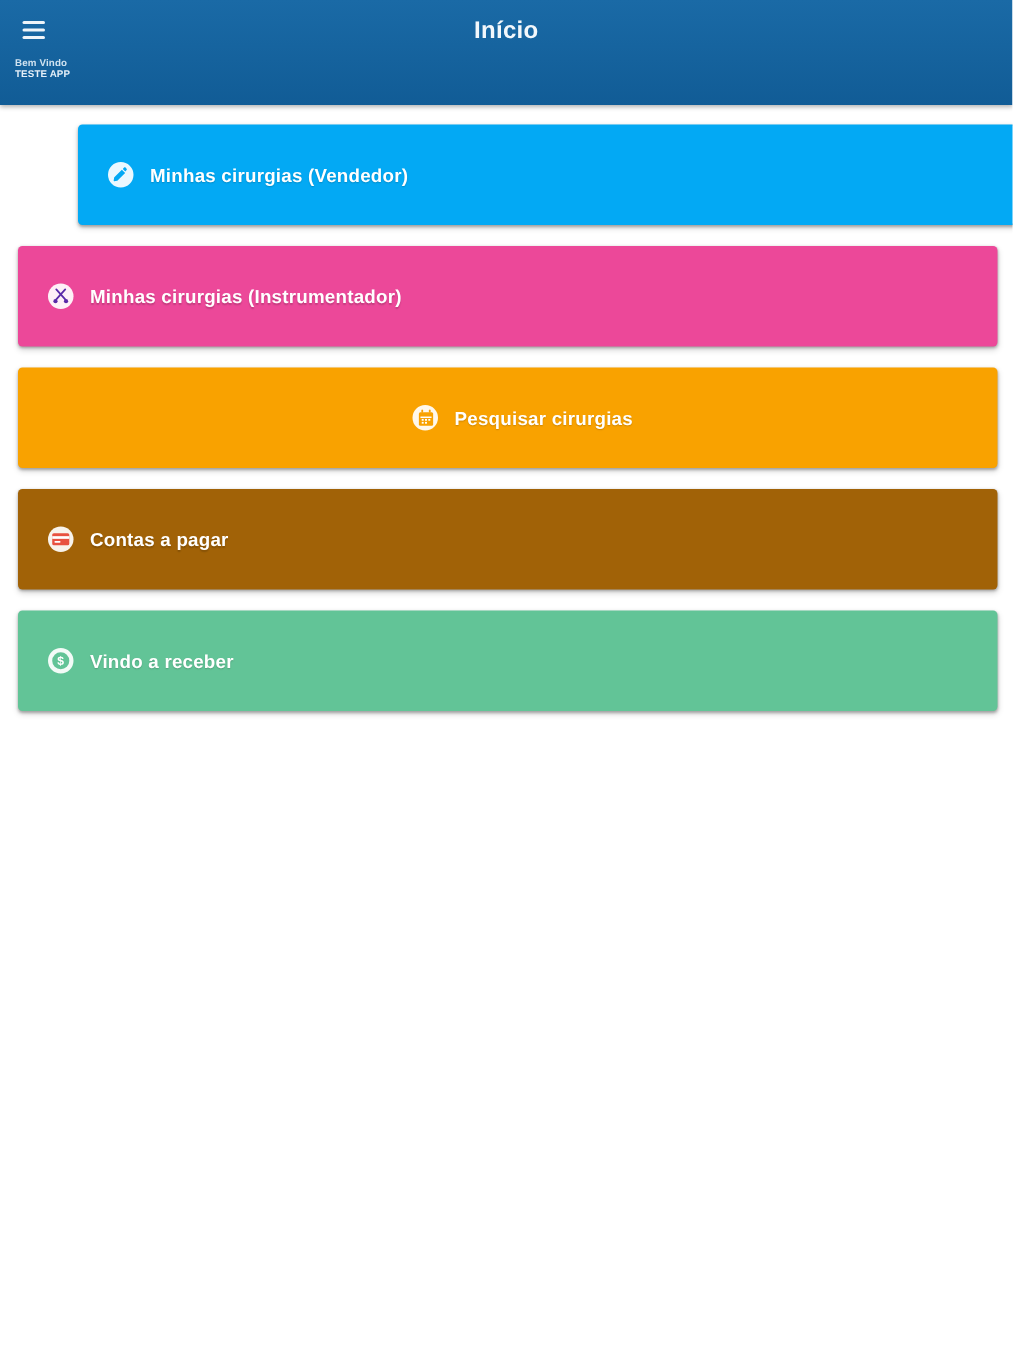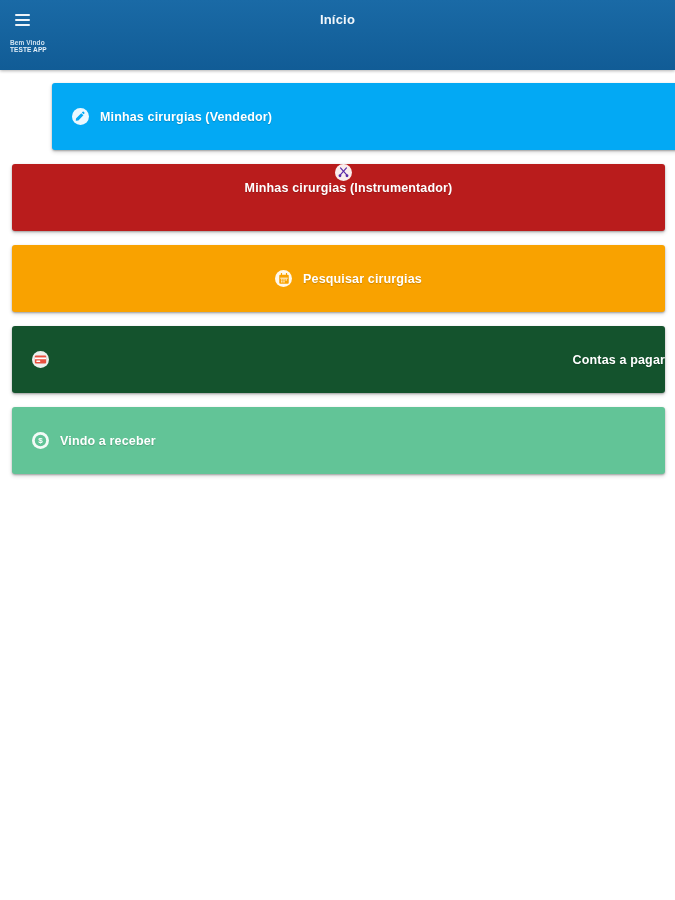--- a/index.html
+++ b/index.html
@@ -58,7 +58,7 @@
     width: 675px;
     text-align: center;
     color: #f2f7fb;
-    font-size: 13px;
+    font-size: 16px;
     font-weight: bold;
     letter-spacing: 0.2px;
   }

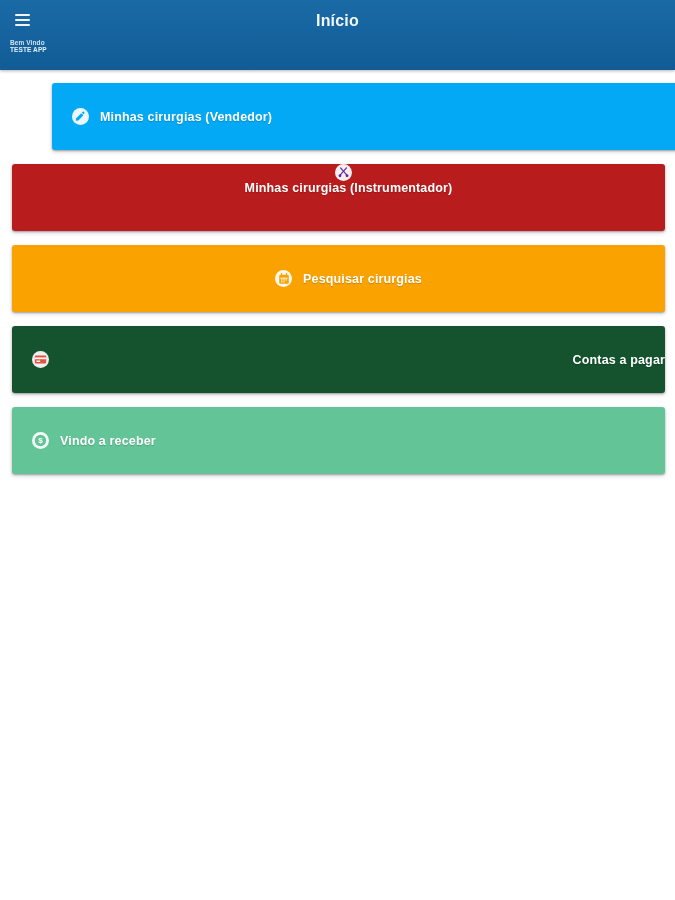--- a/index.html
+++ b/index.html
@@ -157,7 +157,7 @@
       <span class="card-label">Minhas cirurgias (Vendedor)</span>
     </div>
 
-    <div class="card" style="background:#b91c1c;flex-direction:column;">
+    <div class="card" style="background:#ec4899;">
       <span class="card-icon">
         <svg width="13" height="13" viewBox="0 0 24 24" fill="none" stroke="#5a2aa8" stroke-width="2.2" stroke-linecap="round">
           <circle cx="5.5" cy="18" r="2.6" fill="#5a2aa8" stroke="none"></circle>

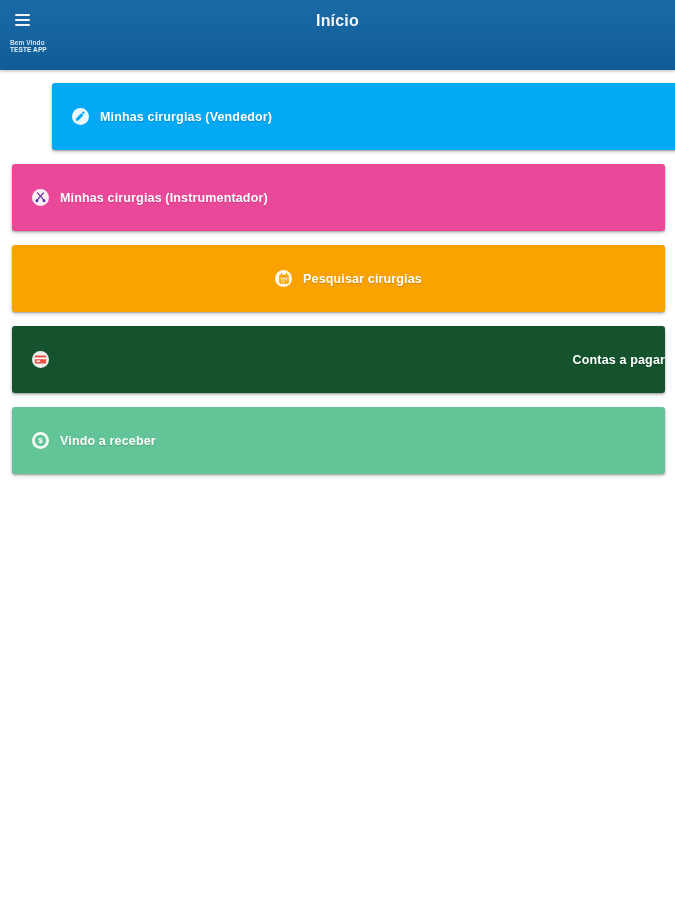--- a/index.html
+++ b/index.html
@@ -185,7 +185,7 @@
       <span class="card-label">Pesquisar cirurgias</span>
     </div>
 
-    <div class="card" style="background:#14532d;justify-content:space-between;">
+    <div class="card" style="background:#a16207;">
       <span class="card-icon">
         <svg width="13" height="13" viewBox="0 0 24 24">
           <rect x="1.5" y="4.5" width="21" height="15" rx="2" fill="#e8513f"></rect>

